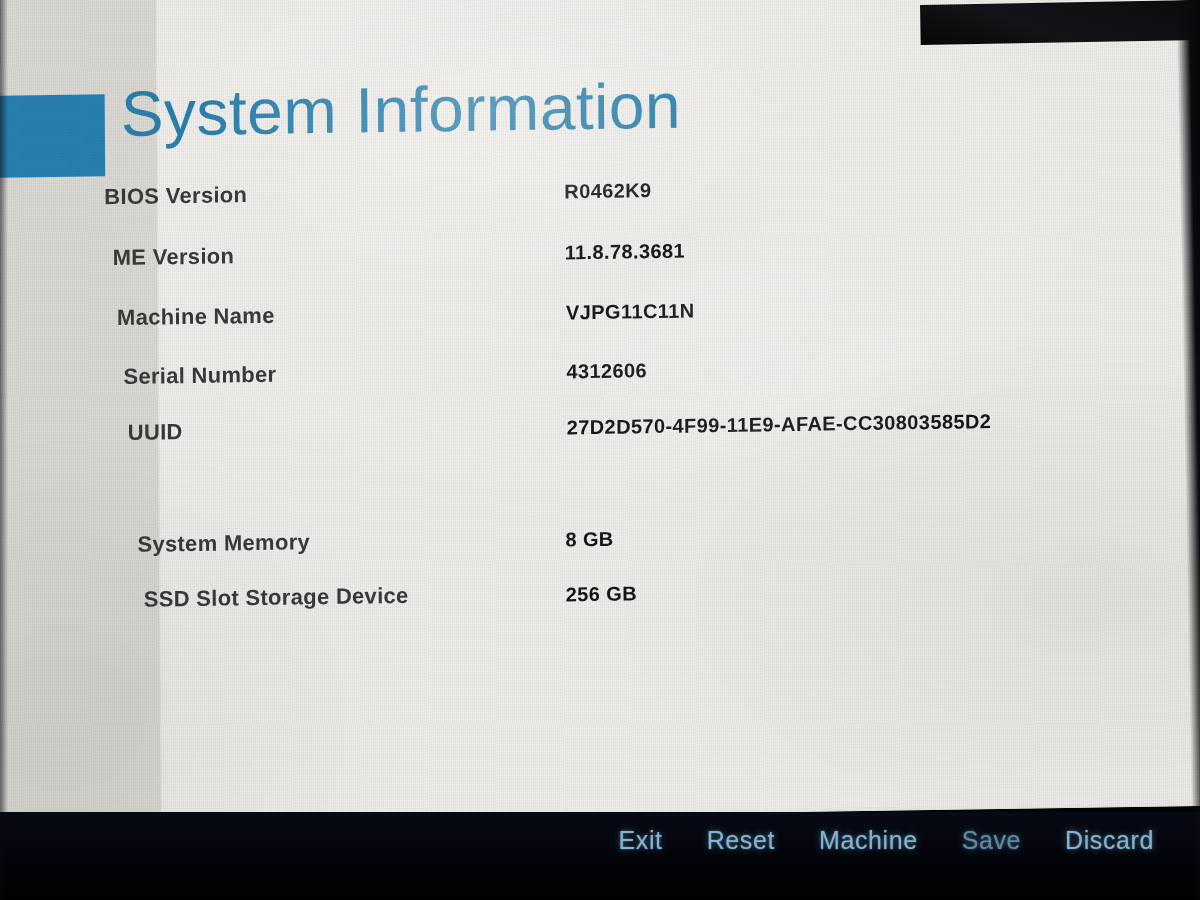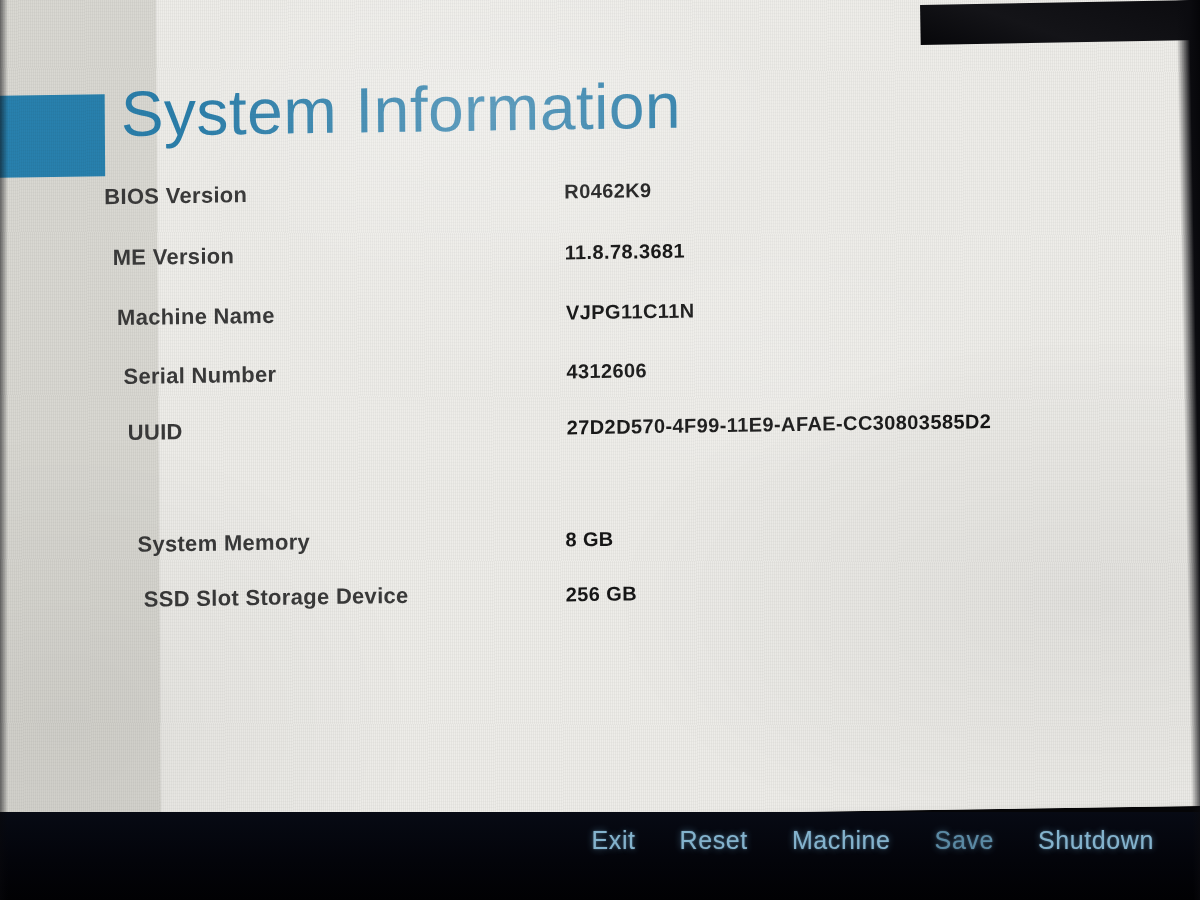--- a/index.html
+++ b/index.html
@@ -271,7 +271,7 @@
       <div class="action-btn">Reset</div>
       <div class="action-btn">Machine</div>
       <div class="action-btn dim">Save</div>
-      <div class="action-btn">Shutdown</div>
+      <div class="action-btn">Discard</div>
     </div>
   </div>
 

